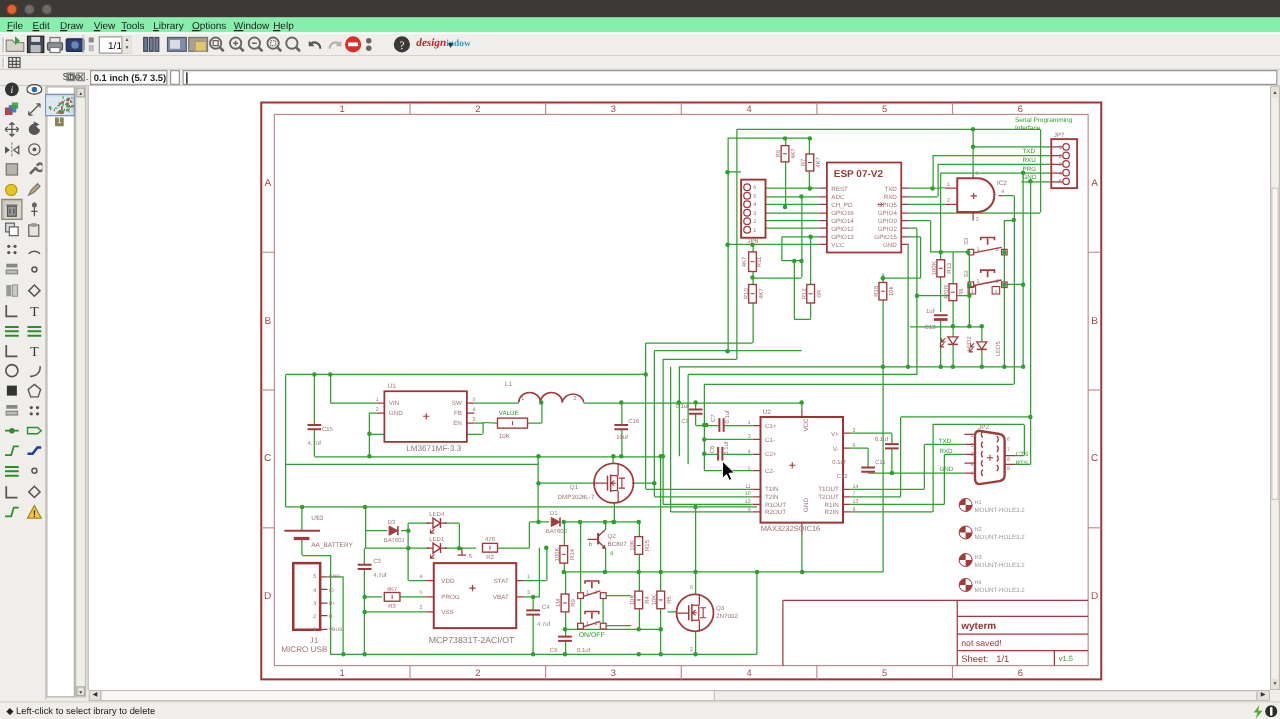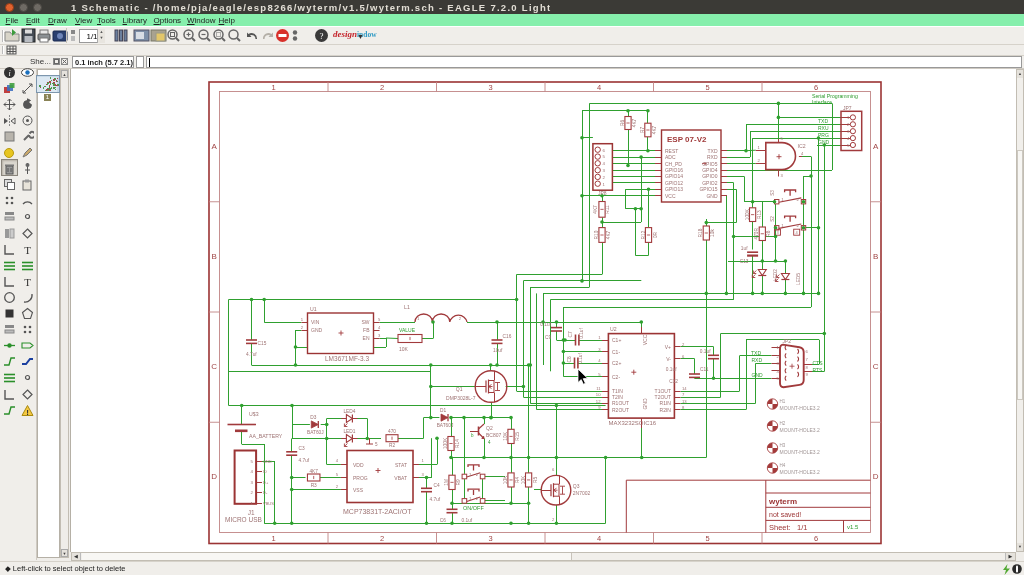--- a/index.html
+++ b/index.html
@@ -9,7 +9,6 @@
  <div style="position:absolute;left:5px;top:3px;width:9px;height:9px;border-radius:50%;background:#E0622E;border:1px solid #8f3a17"></div>
  <div style="position:absolute;left:19px;top:3px;width:9px;height:9px;border-radius:50%;background:#6e6a64;border:1px solid #4a4742"></div>
  <div style="position:absolute;left:33px;top:3px;width:9px;height:9px;border-radius:50%;background:#6e6a64;border:1px solid #4a4742"></div>
- <div style="position:absolute;left:71px;top:1.5px;font-size:9.5px;font-weight:bold;color:#E2DED5;letter-spacing:1.28px">1 Schematic - /home/pja/eagle/esp8266/wyterm/v1.5/wyterm.sch - EAGLE 7.2.0 Light</div>
 </div>
 
 <div style="position:absolute;left:0;top:14px;width:1024px;height:12px;background:#86efac;font-size:8px;color:#222">

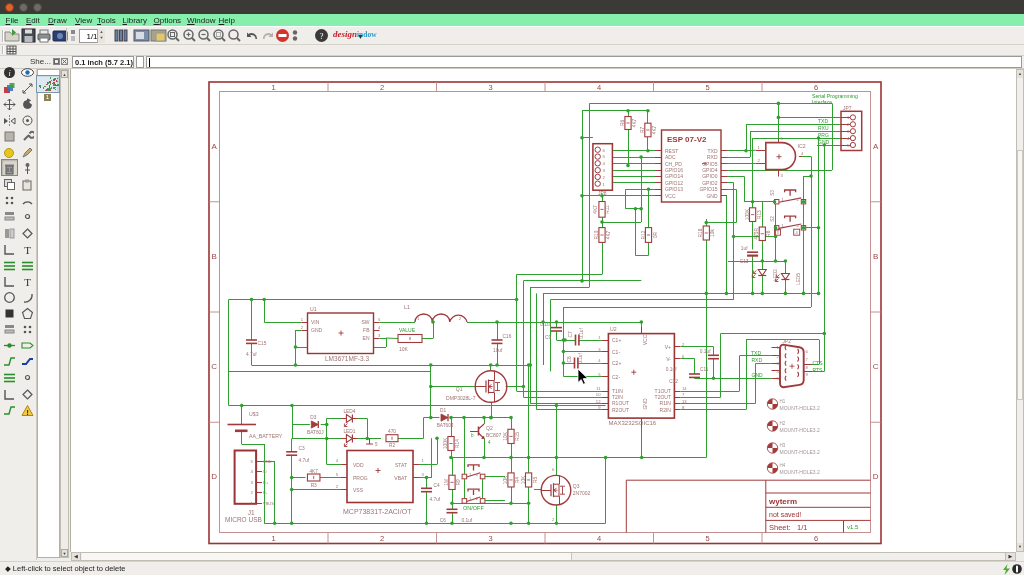--- a/index.html
+++ b/index.html
@@ -121,7 +121,7 @@
 </div>
 
 <div style="position:absolute;left:0;top:56px;width:1024px;height:13px;background:#F0EEEA;border-bottom:1px solid #cfcac2">
- <div style="position:absolute;left:30px;top:1px;font-size:8px;color:#333">She...</div>
+ <div style="position:absolute;left:50px;top:1px;font-size:8px;color:#333">She...</div>
  <div style="position:absolute;left:53px;top:2px;width:7px;height:7px;border:1px solid #888;font-size:5px;line-height:5px;text-align:center;color:#555"><svg width="5" height="5">
         <rect x="0.5" y="0.5" width="4" height="4" fill="none" stroke="#666"></rect>
       </svg></div>

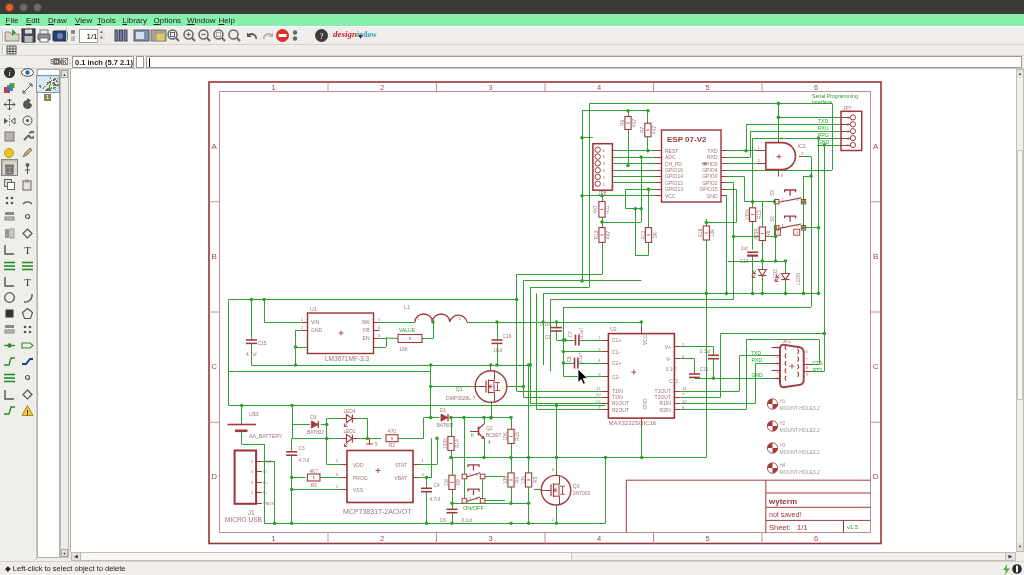--- a/index.html
+++ b/index.html
@@ -128,7 +128,7 @@
  <div style="position:absolute;left:61px;top:2px;width:7px;height:7px;border:1px solid #888;font-size:5px;line-height:5px;text-align:center;color:#555"><svg width="5" height="5">
         <path d="M0.5,0.5 L4.5,4.5 M4.5,0.5 L0.5,4.5" stroke="#666"></path>
       </svg></div>
- <div style="position:absolute;left:72px;top:0;width:62px;height:12px;background:#fff;border:1px solid #999;font-size:7.5px;font-weight:bold;color:#222;line-height:11px;padding-left:2px">0.1 inch (5.7 2.1)</div>
+ <div style="position:absolute;left:72px;top:0;width:62px;height:12px;background:#fff;border:1px solid #999;font-size:7.5px;font-weight:bold;color:#222;line-height:11px;padding-left:2px">0.1 inch (5.7 3.5)</div>
  <div style="position:absolute;left:136px;top:0;width:8px;height:12px;background:#fff;border:1px solid #999"></div>
  <div style="position:absolute;left:146px;top:0;width:876px;height:12px;background:#fff;border:1px solid #999"></div>
  <div style="position:absolute;left:149px;top:2px;width:1px;height:9px;background:#000"></div>

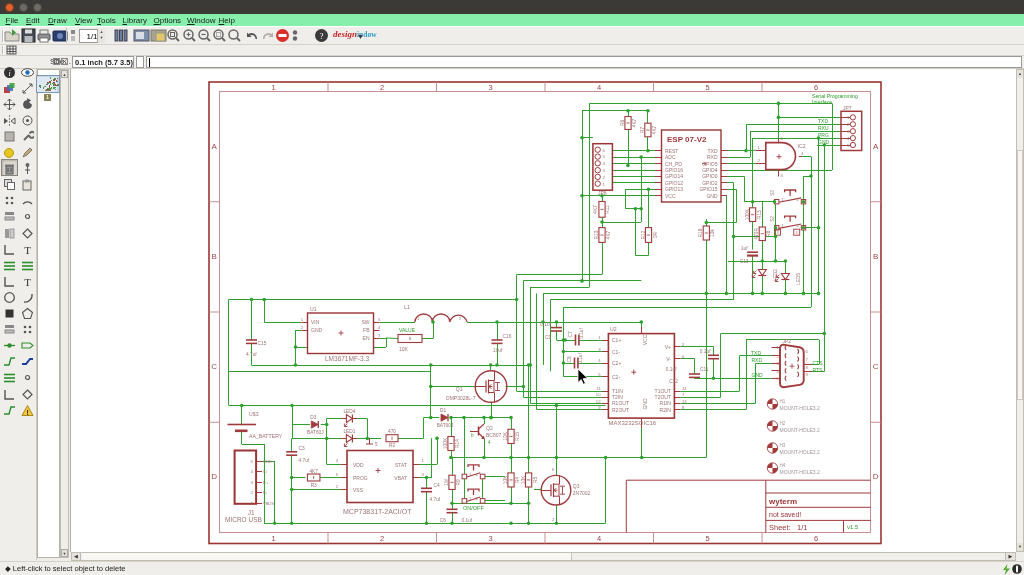--- a/index.html
+++ b/index.html
@@ -897,7 +897,7 @@
 <div style="position:absolute;left:82px;top:553px;width:490px;height:7px;background:#f8f7f4;border-right:1px solid #c8c3bb"></div>
 
 <div style="position:absolute;left:0;top:561px;width:1024px;height:14px;background:#F0EEEA;border-top:1px solid #d6d2ca">
- <div style="position:absolute;left:5px;top:2px;font-size:7.5px;color:#222">◆ Left-click to select object to delete</div>
+ <div style="position:absolute;left:5px;top:2px;font-size:7.5px;color:#222">◆ Left-click to select ibrary to delete</div>
  <svg width="9" height="11" style="position:absolute;left:1002px;top:2px">
       <path d="M5.5,0 L1,6 L4,6 L2.5,11 L8,4.5 L4.5,4.5 Z" fill="#51a832"></path>
     </svg>

